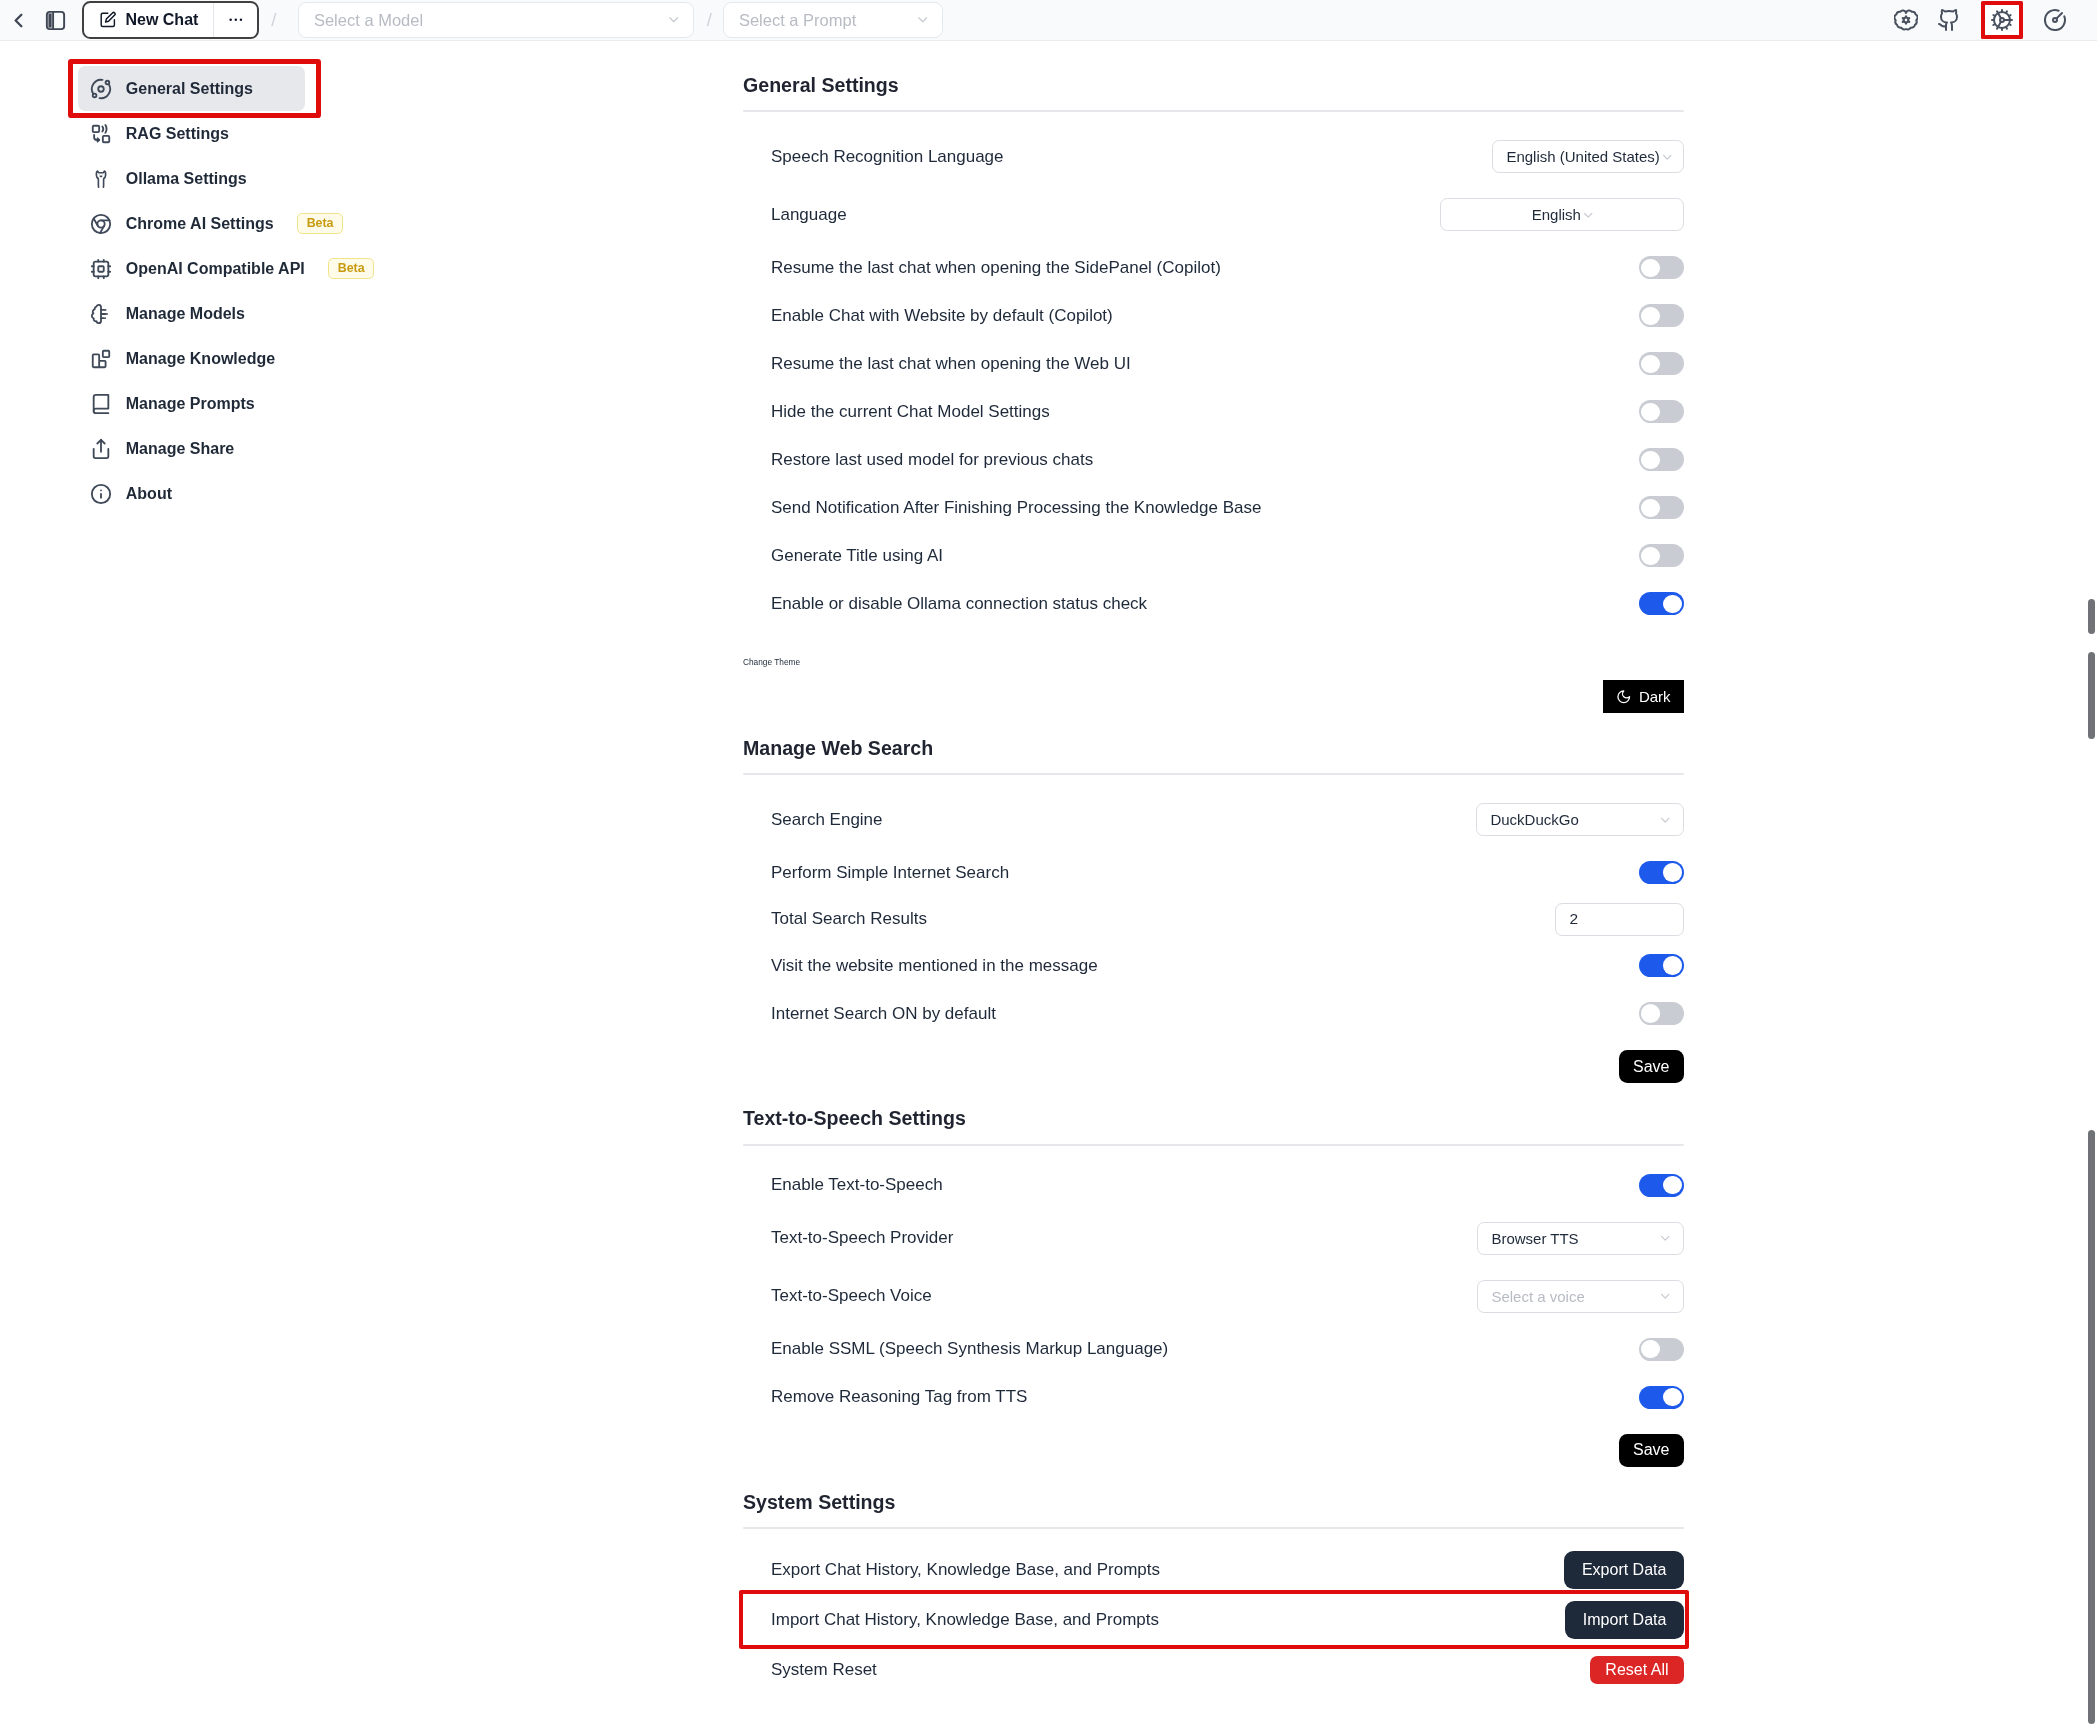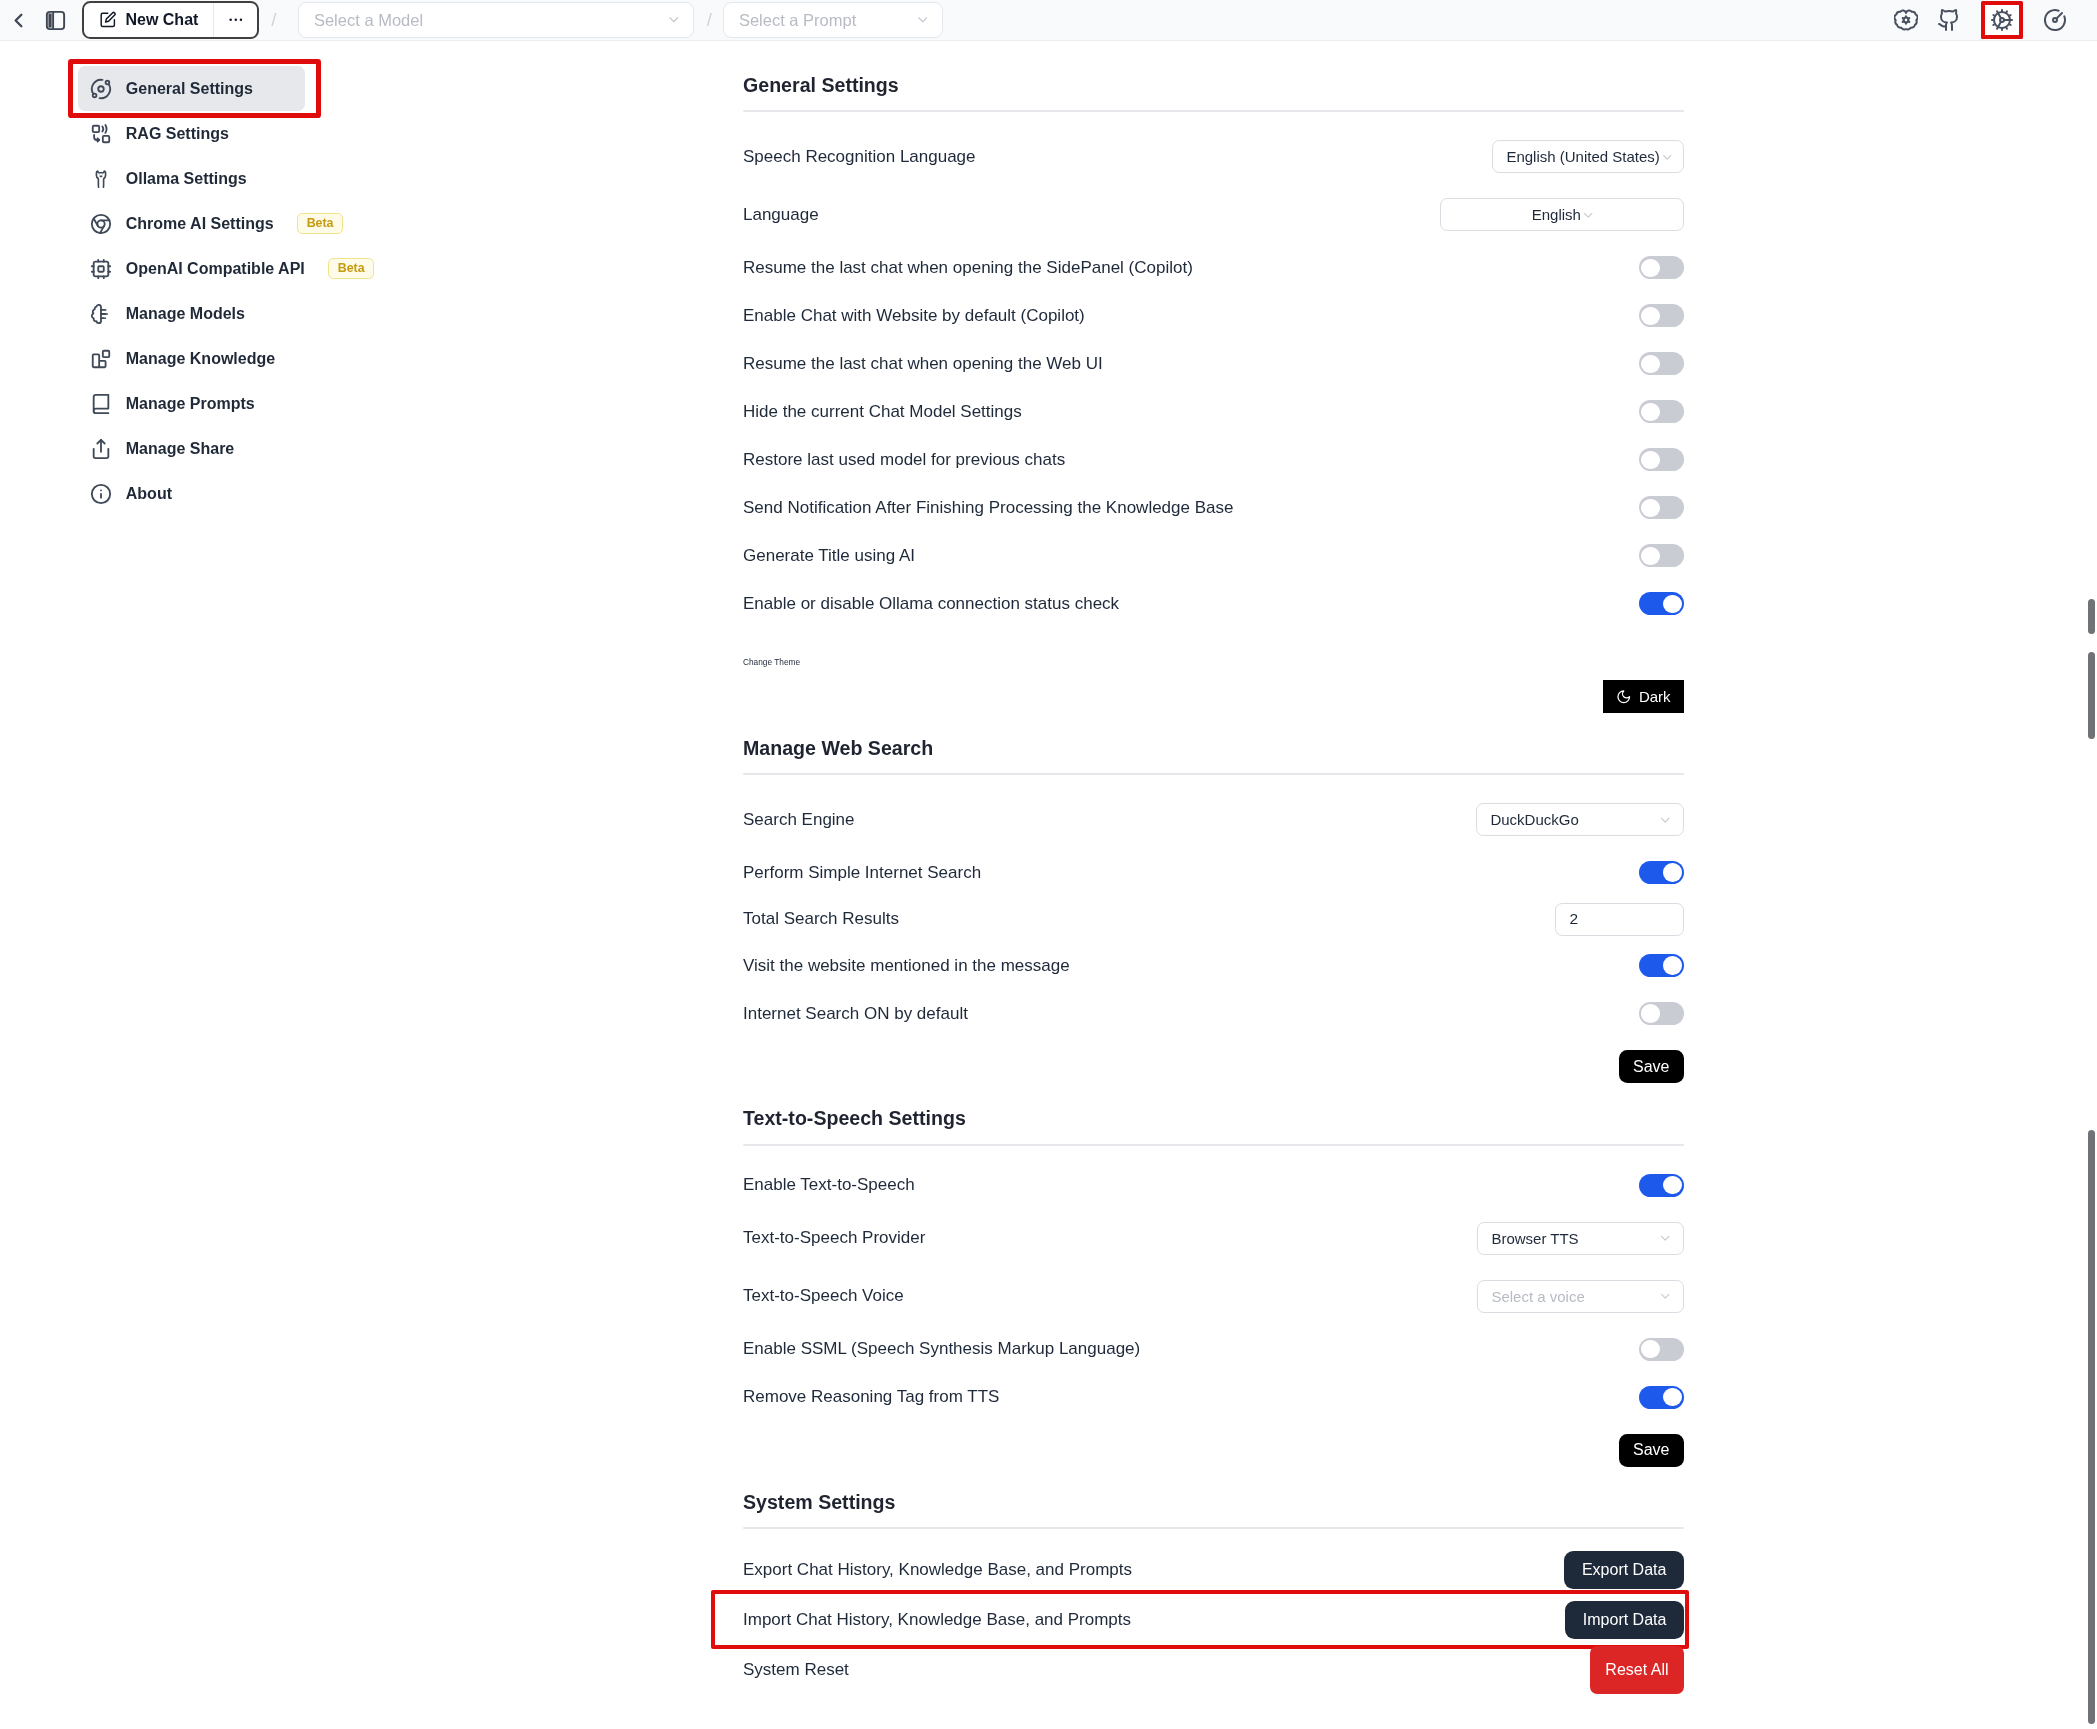--- a/index.html
+++ b/index.html
@@ -77,7 +77,7 @@
   .section-title.first{margin-top:33px;}
   .divider{height:2.1px;background:#e5e7eb;margin-top:13.4px;border-radius:1px;}
   .rows{padding-top:15.5px;}
-  .row{display:flex;align-items:center;justify-content:space-between;position:relative;}
+  .row{display:flex;align-items:center;justify-content:space-between;position:relative;margin-left:28px;}
   .row.select-row{height:58px;}
   .row.toggle-row{height:48px;gap:40px;}
   .row.num-row{height:45px;}

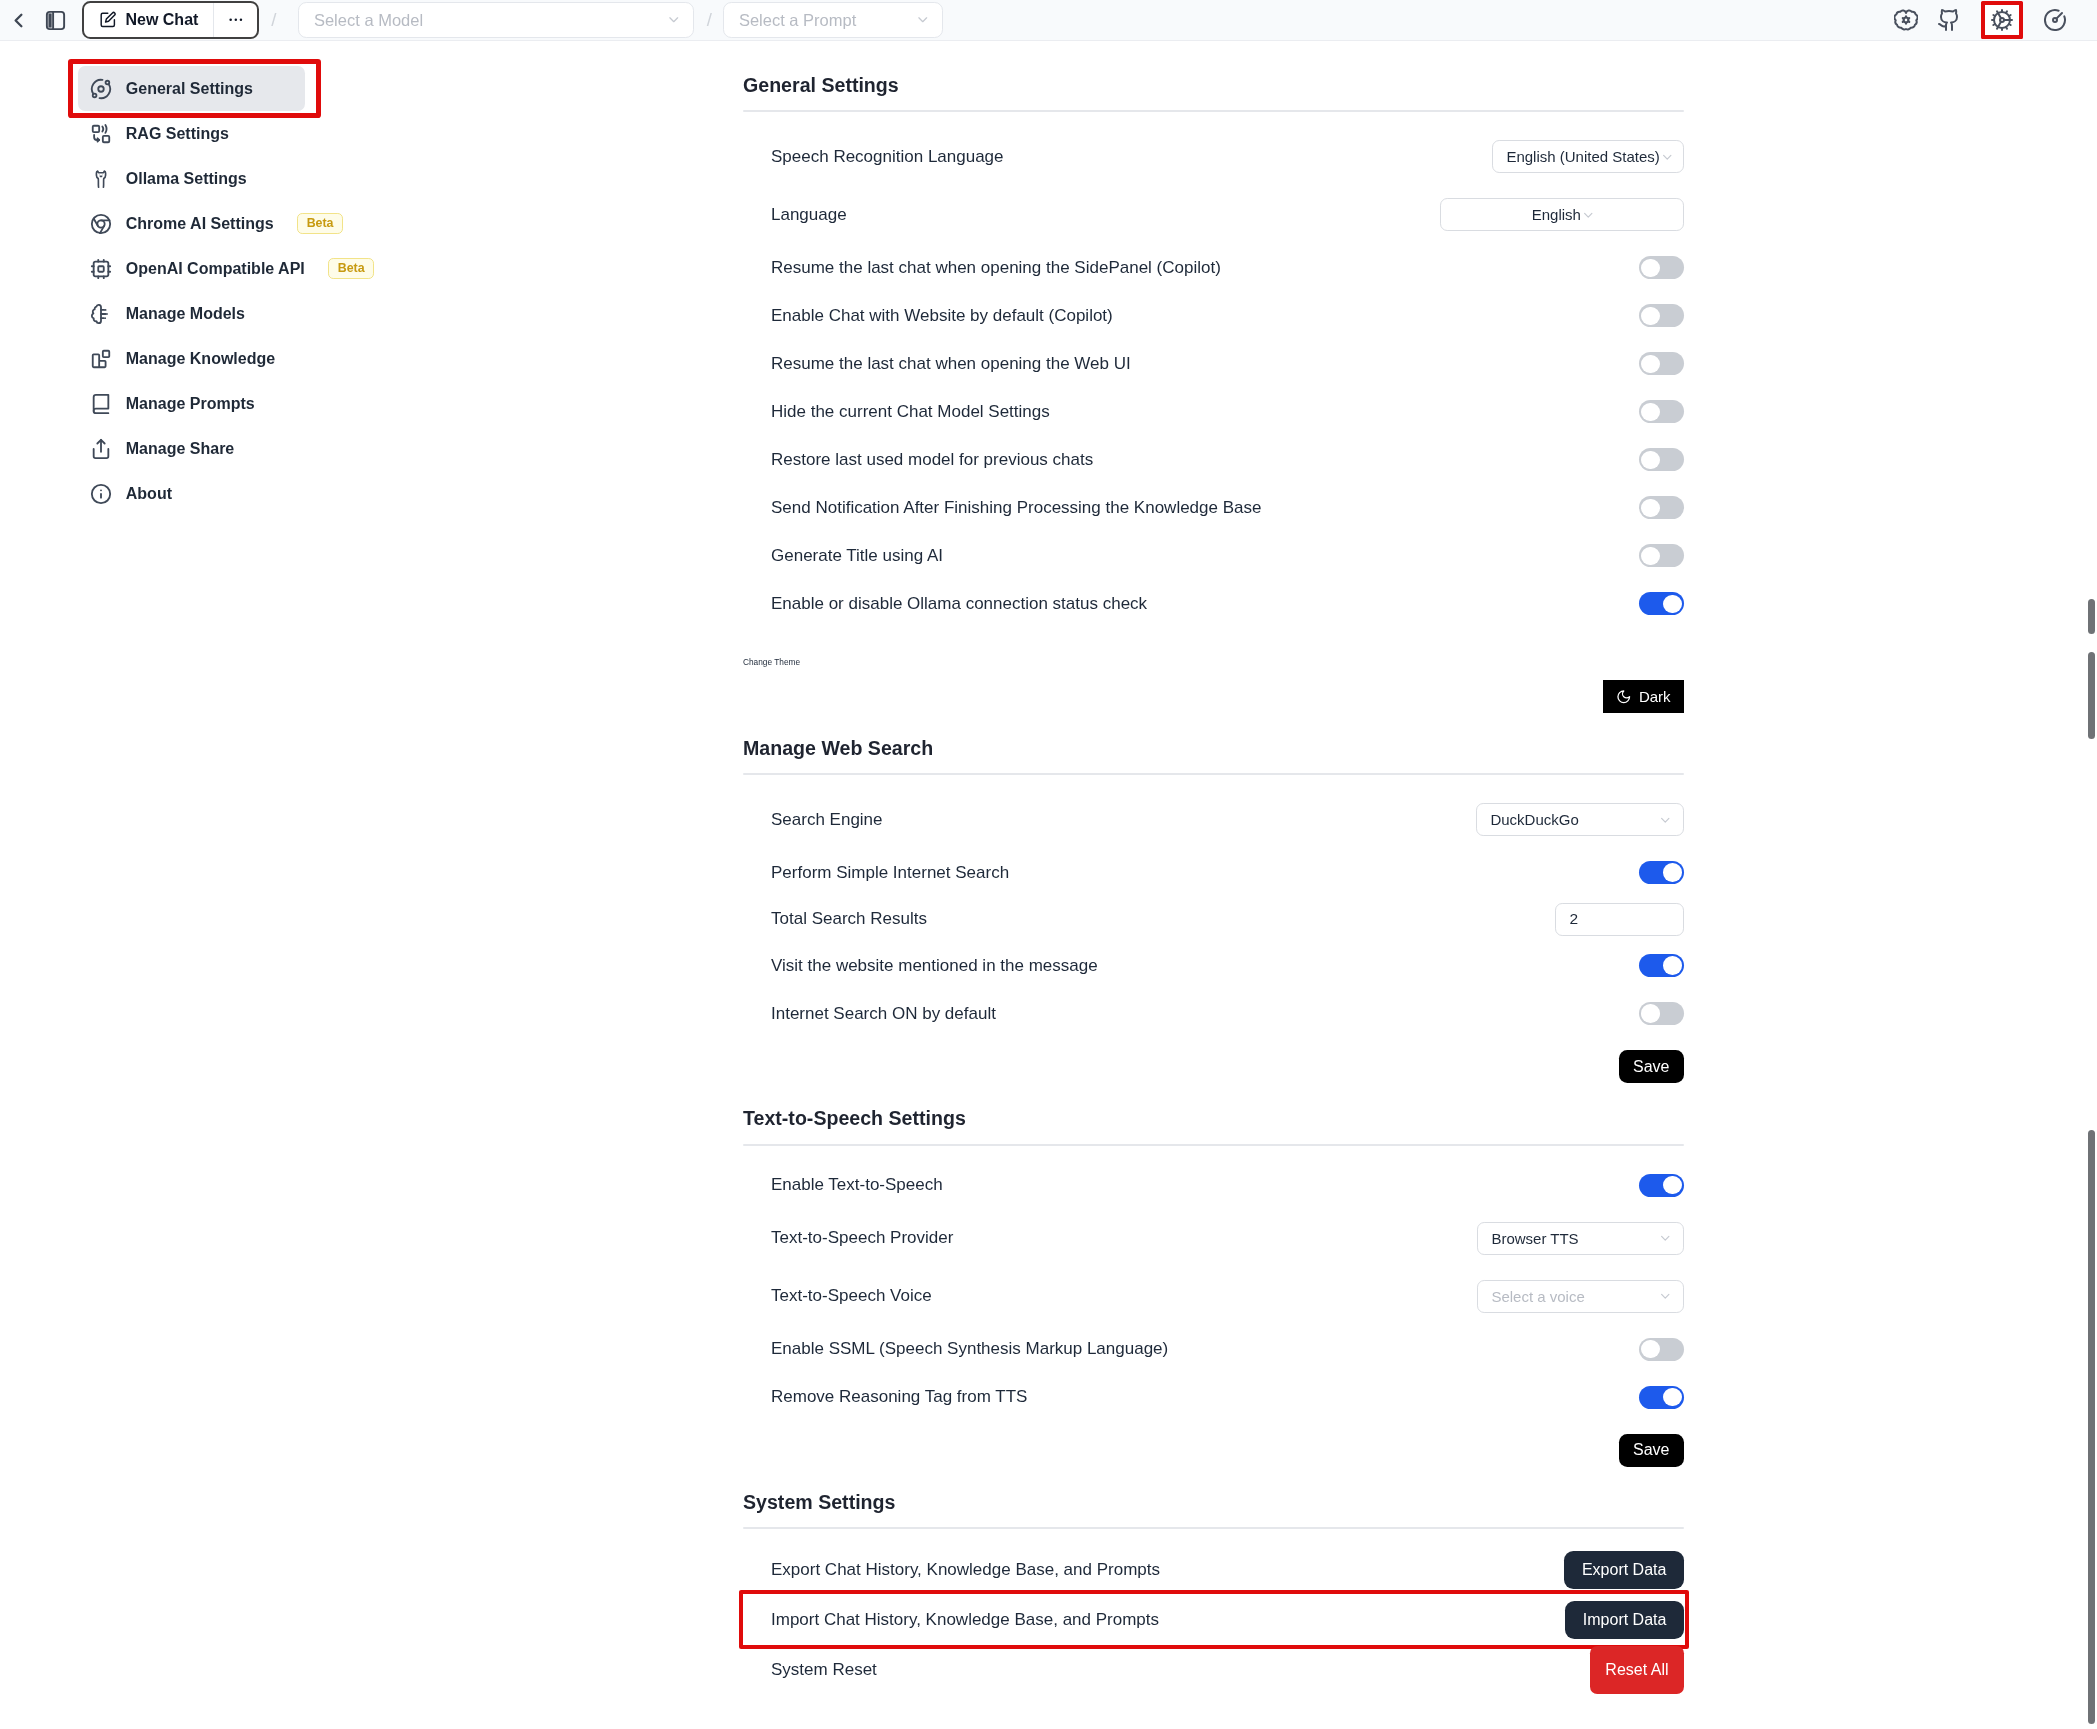--- a/index.html
+++ b/index.html
@@ -110,7 +110,7 @@
   }
   .btn.black{background:var(--black);height:33px;padding:0 14.5px;border-radius:8.3px;font-size:16px;font-weight:500;}
   .btn.dark{background:var(--dark);height:38px;padding:0 17.6px;border-radius:9.3px;font-size:16px;font-weight:500;}
-  .btn.danger{background:var(--danger);height:48px;padding:0 15.5px;border-radius:7.2px;font-size:16px;font-weight:500;}
+  .btn.danger{background:var(--danger);height:28px;padding:0 15.5px;border-radius:7.2px;font-size:16px;font-weight:500;}
   .btn.theme-btn{background:var(--black);height:33px;padding:0 13.4px;border-radius:0;gap:7.2px;font-size:15px;font-weight:500;}
   .btn .icon{width:15.5px;height:15.5px;color:#fff;}
   .save-row{display:flex;justify-content:flex-end;margin-top:12.4px;}

